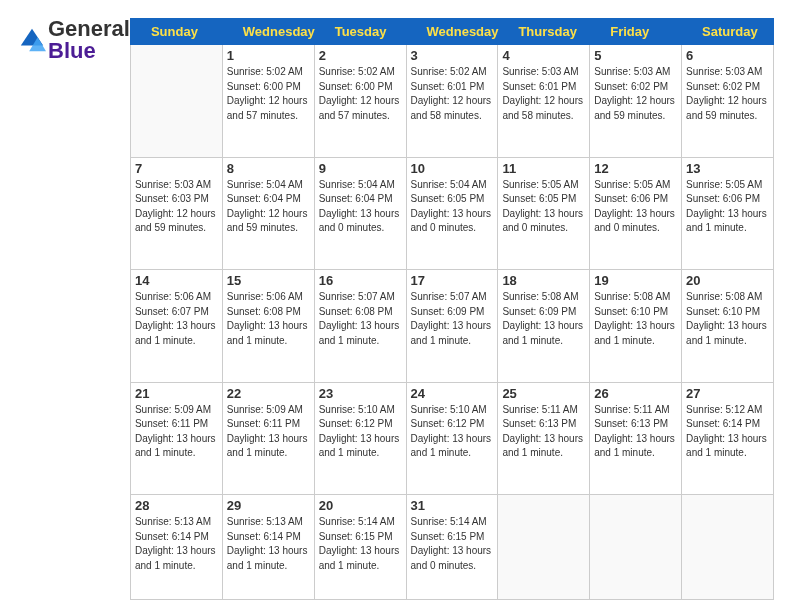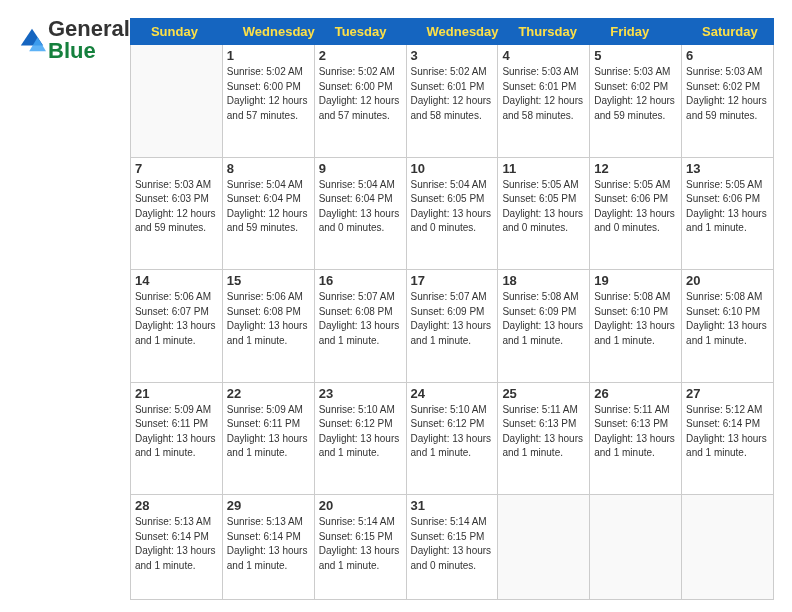--- a/index.html
+++ b/index.html
@@ -33,7 +33,7 @@
       color: #333;
       line-height: 1;
     }
-    .logo-text span.blue { color: #15803d; }
+    .logo-text span.blue { color: #4c1d95; }
     .logo-icon {
       width: 28px;
       height: 28px;

